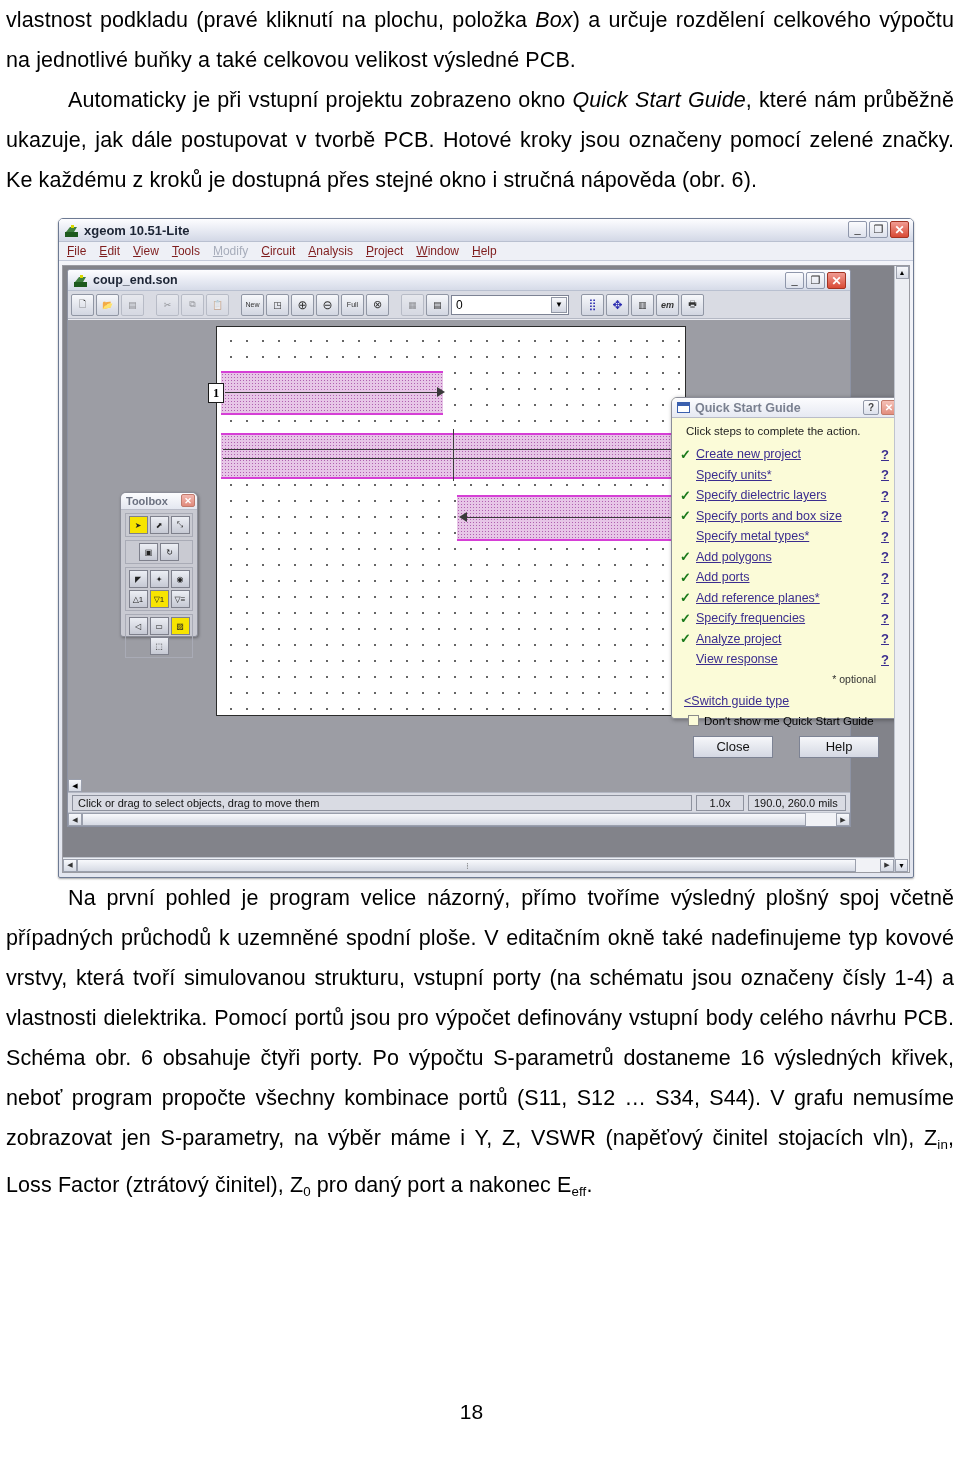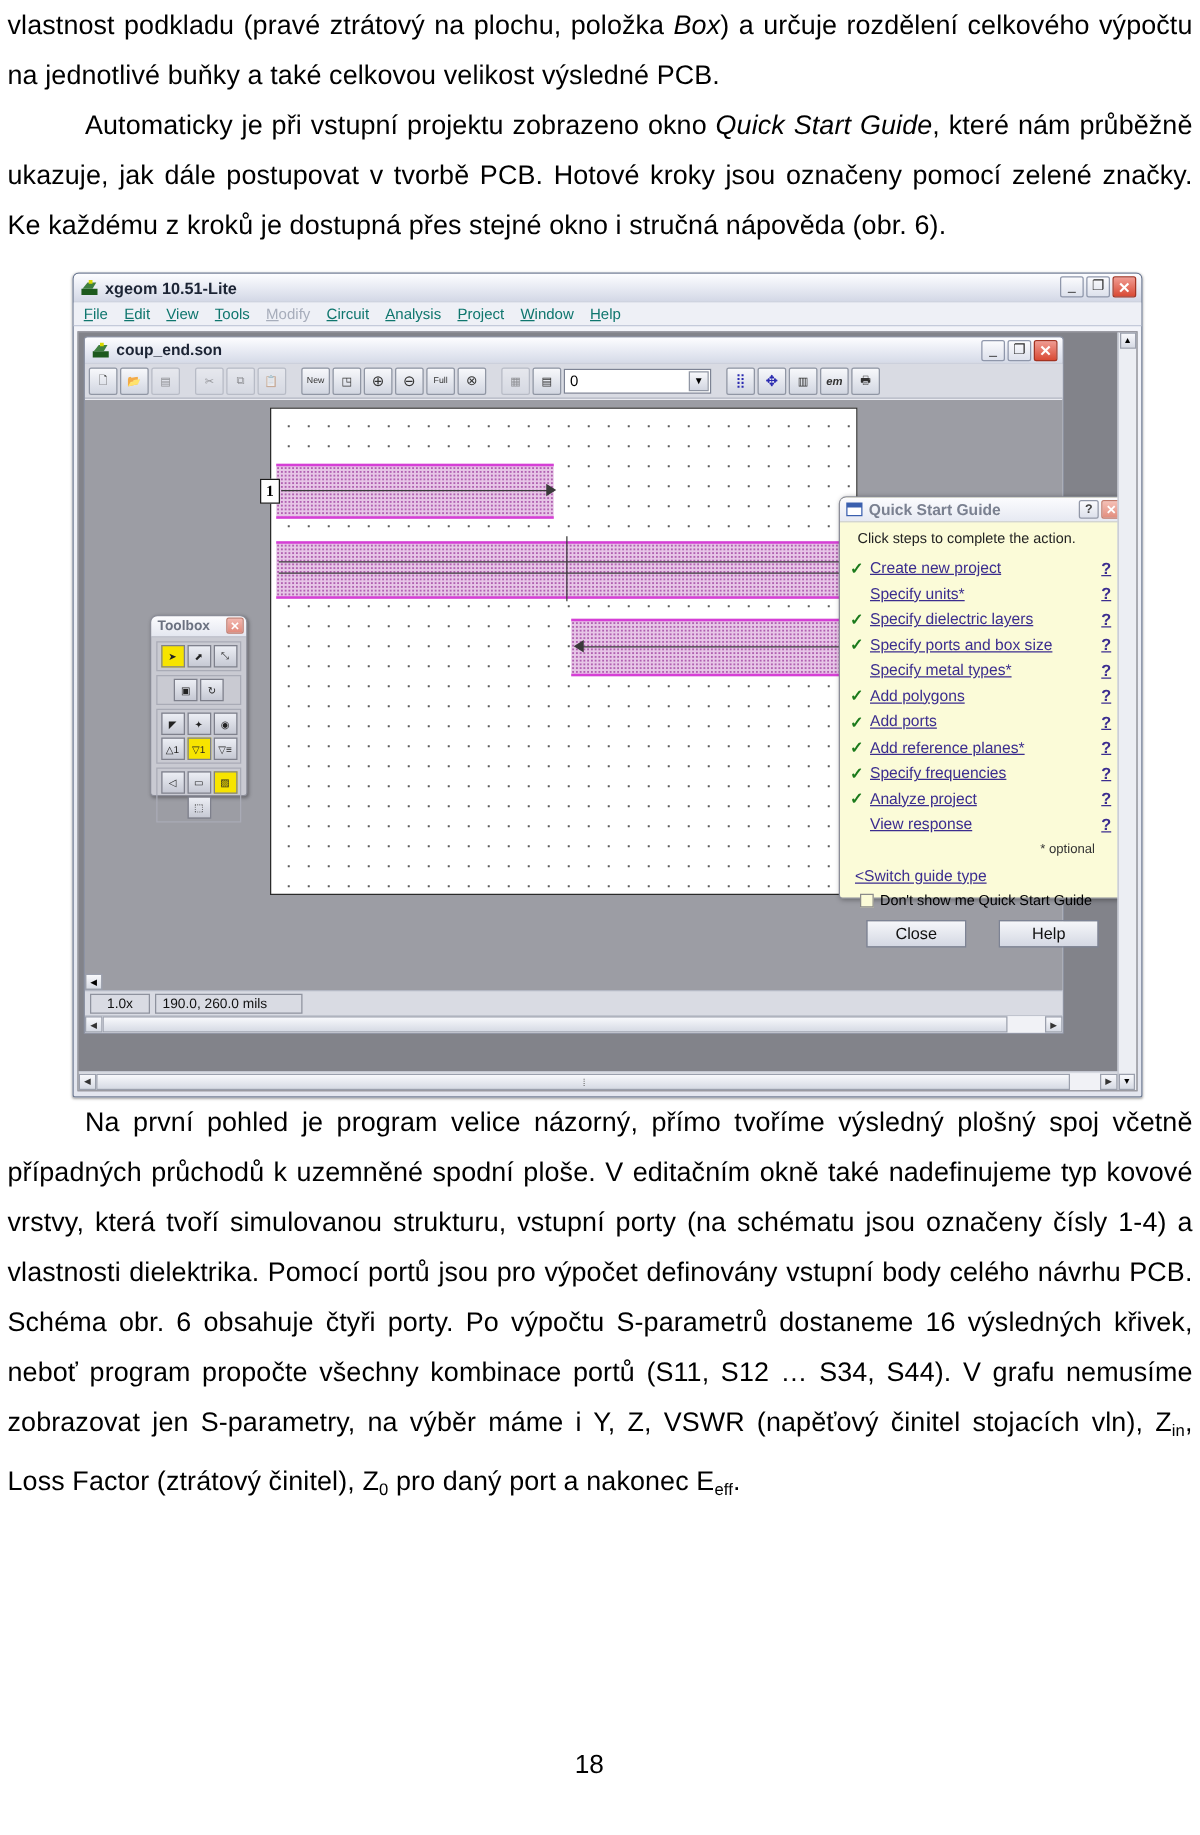--- a/index.html
+++ b/index.html
@@ -286,7 +286,7 @@
 <div class="doc">
 
   <p class="body">
-    <span>vlastnost podkladu (pravé ztrátový na plochu, položka </span><span class="ital">Box</span><span>) a určuje rozdělení celkového výpočtu na jednotlivé buňky a také celkovou velikost výsledné PCB.</span>
+    <span>vlastnost podkladu (pravé kliknutí na plochu, položka </span><span class="ital">Box</span><span>) a určuje rozdělení celkového výpočtu na jednotlivé buňky a také celkovou velikost výsledné PCB.</span>
   </p>
 
   <p class="body indent">

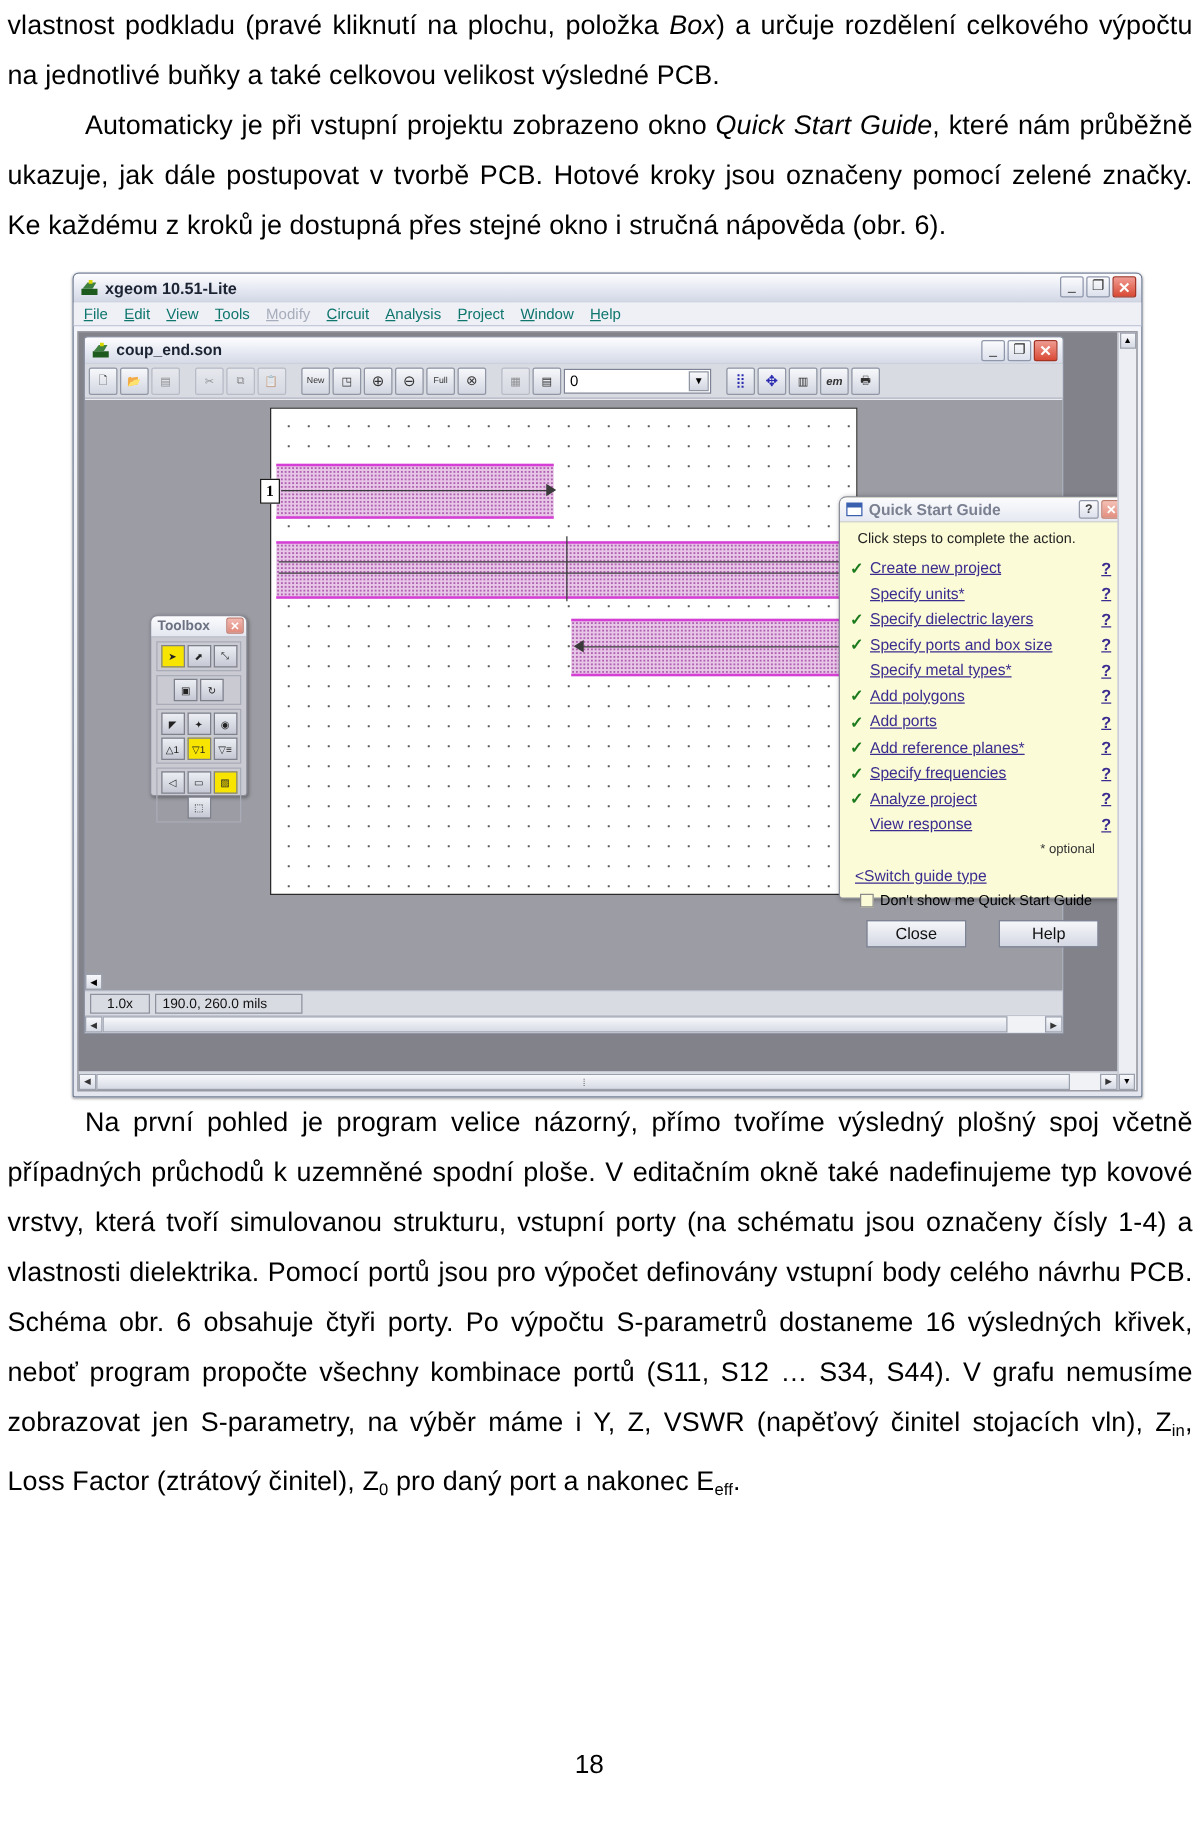--- a/index.html
+++ b/index.html
@@ -83,7 +83,7 @@
     height:19px; background:#eef0f6; border-bottom:1px solid #c4cada;
     display:flex; align-items:center; padding-left:8px; gap:13px;
   }
-  .menubar .mi { font-size:12px; color:#0f766e; }
+  .menubar .mi { font-size:12px; color:#7f1d1d; }
   .menubar .mi u { text-decoration:underline; }
   .menubar .mi.dis { color:#a7adbb; }
 

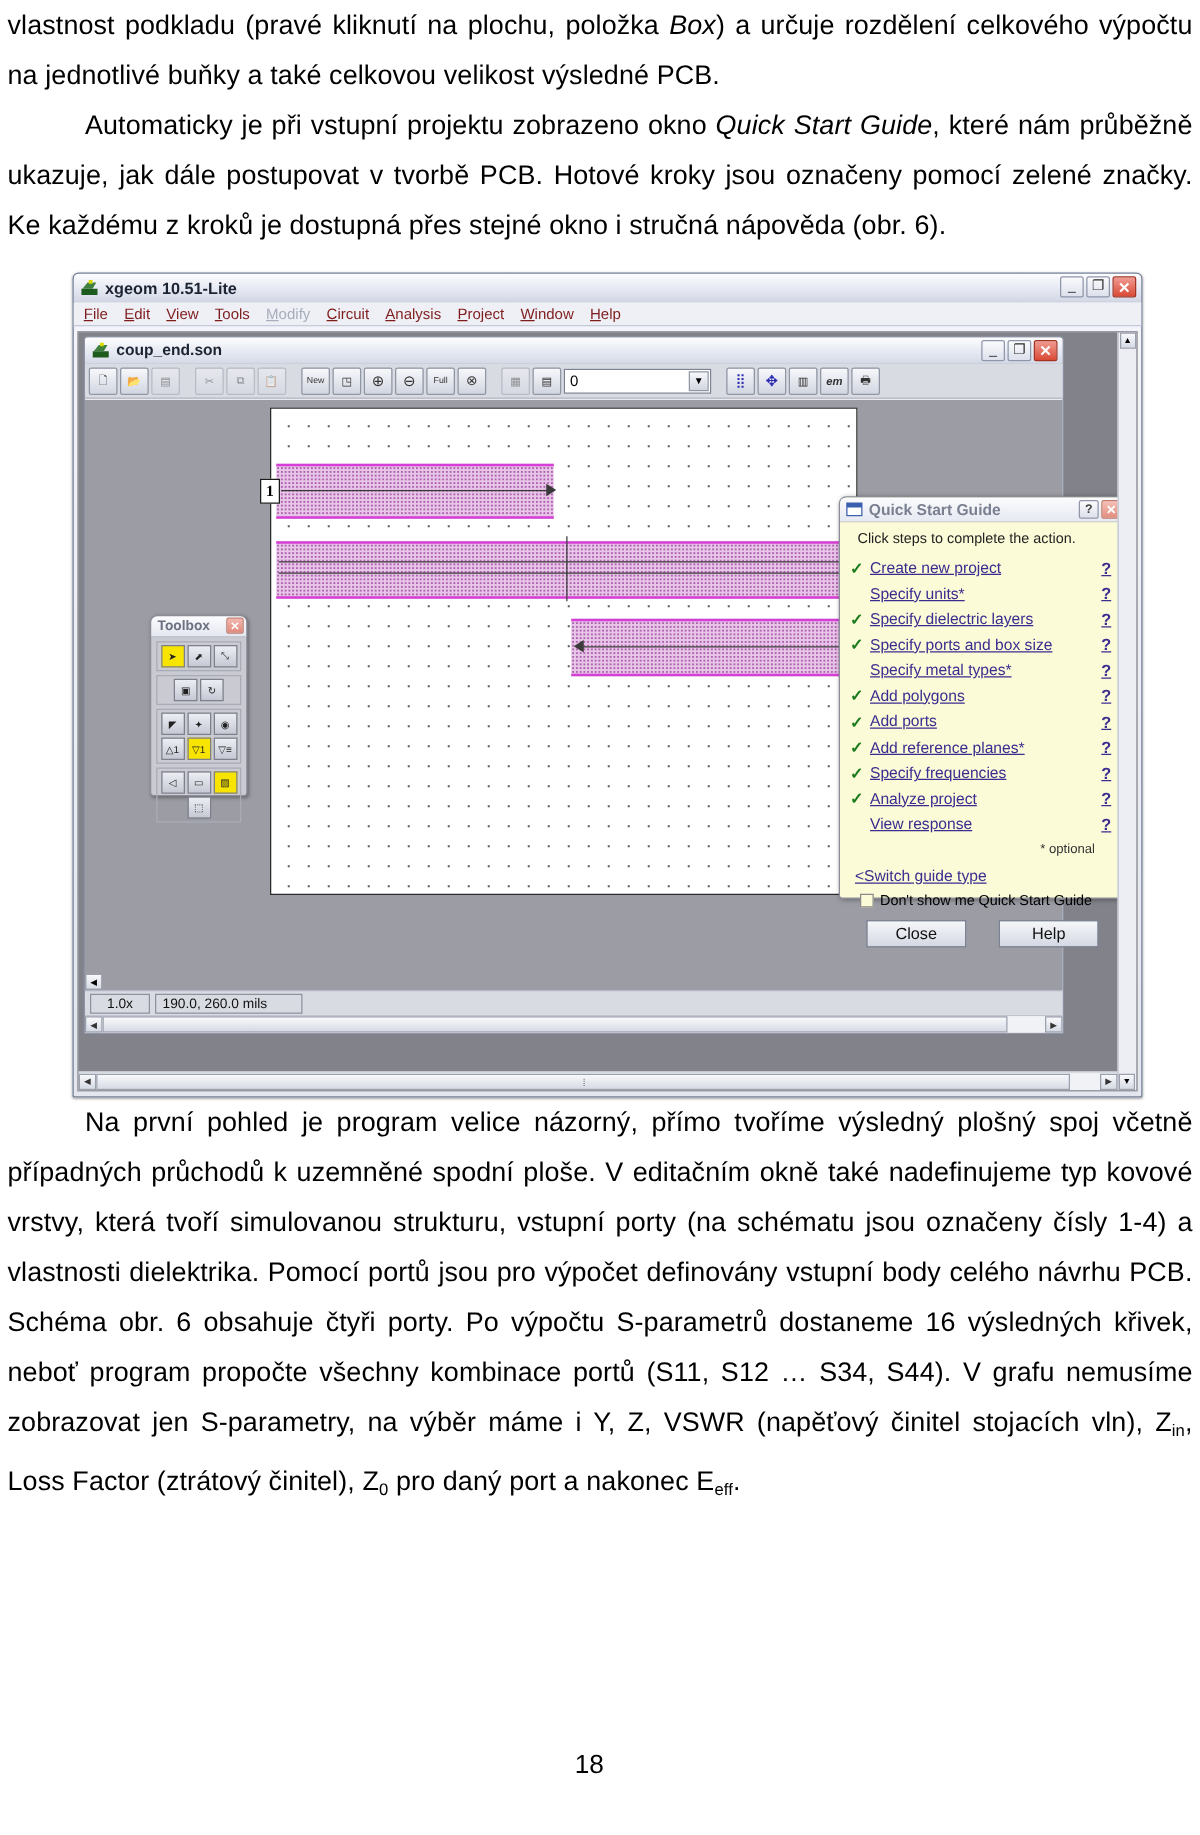--- a/index.html
+++ b/index.html
@@ -510,6 +510,7 @@
           </div>
 
           <div class="statusbar">
+            <span class="sfield msg">Click or drag to select objects, drag to move them</span>
             <span class="sfield zoom">1.0x</span>
             <span class="sfield coord">190.0, 260.0 mils</span>
           </div>

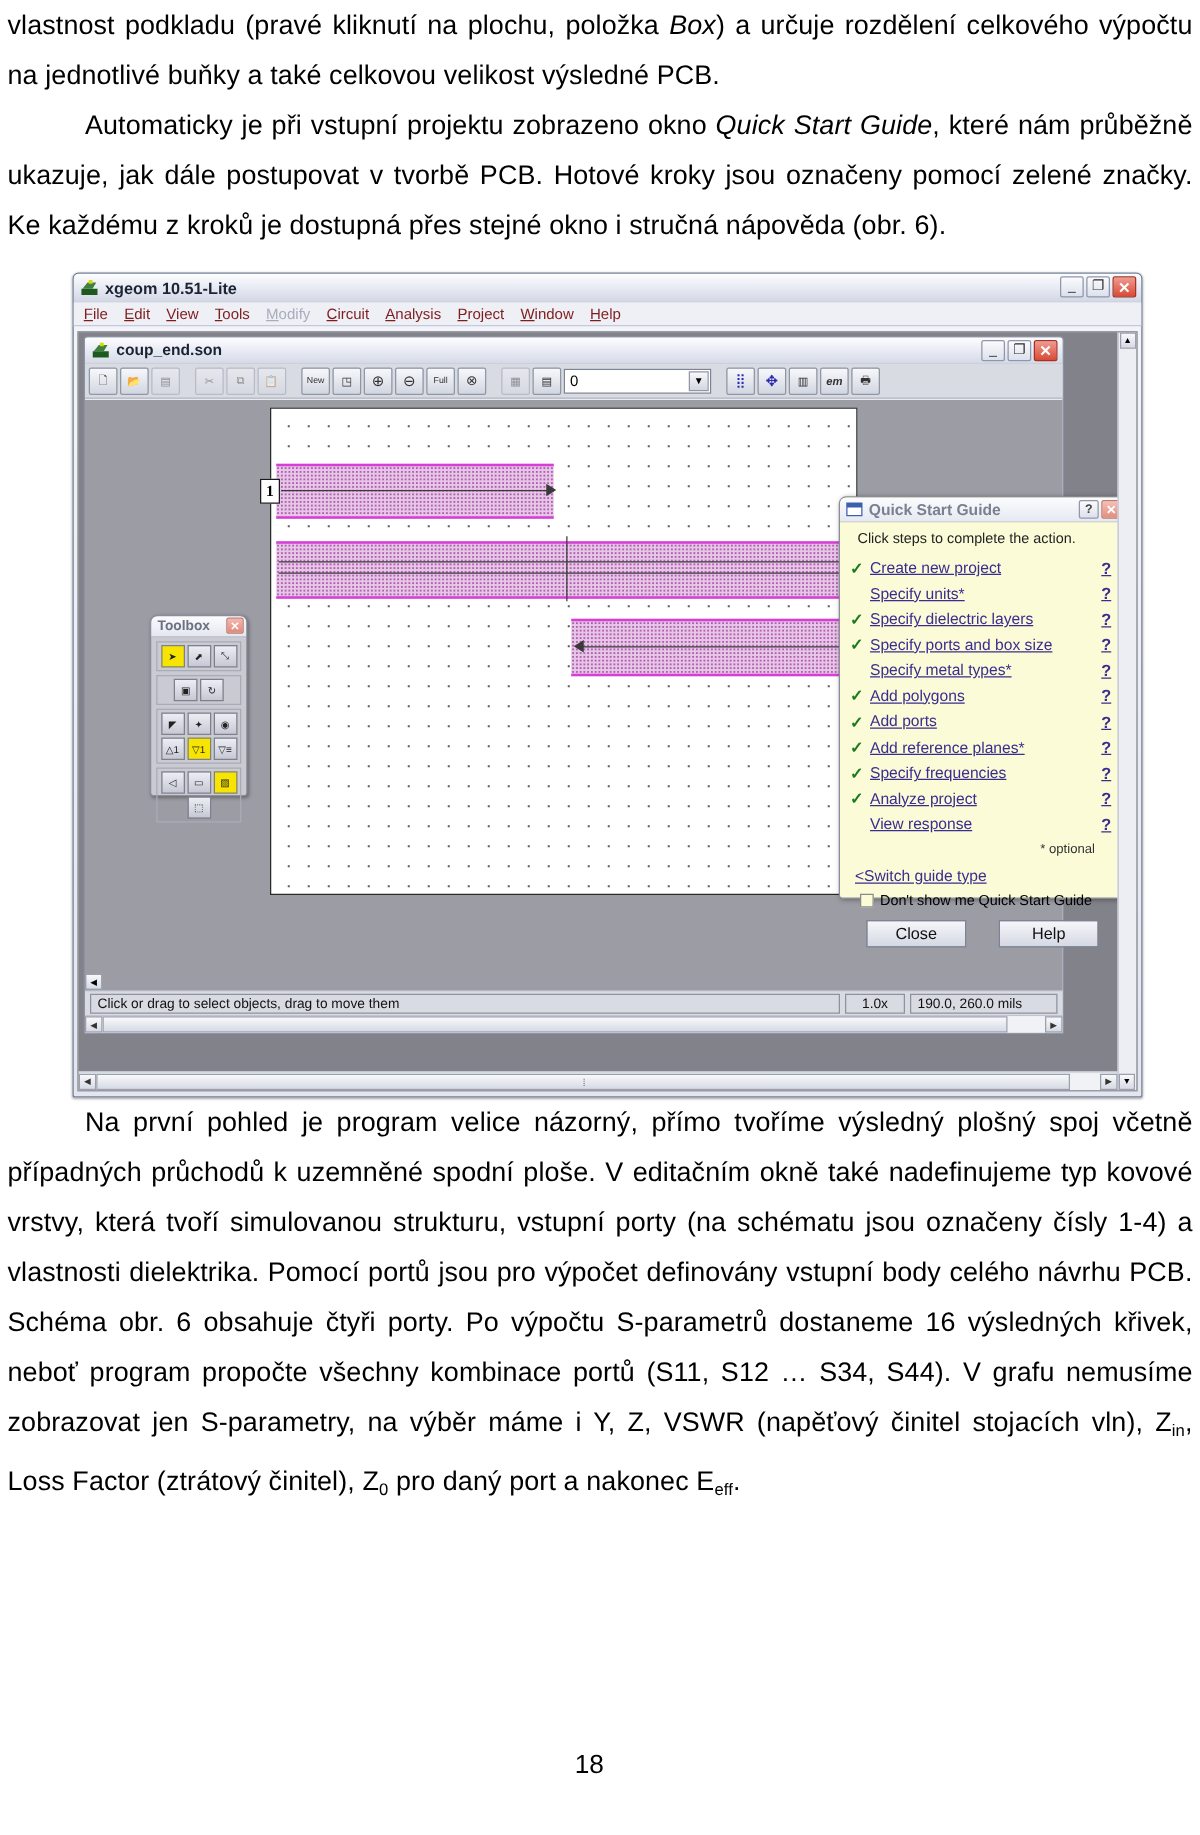--- a/index.html
+++ b/index.html
@@ -207,7 +207,7 @@
   }
   .sfield.msg { flex:1; }
   .sfield.zoom { width:48px; justify-content:center; }
-  .sfield.coord { width:118px; }
+  .sfield.coord { width:98px; }
 
   
   .hsb {

